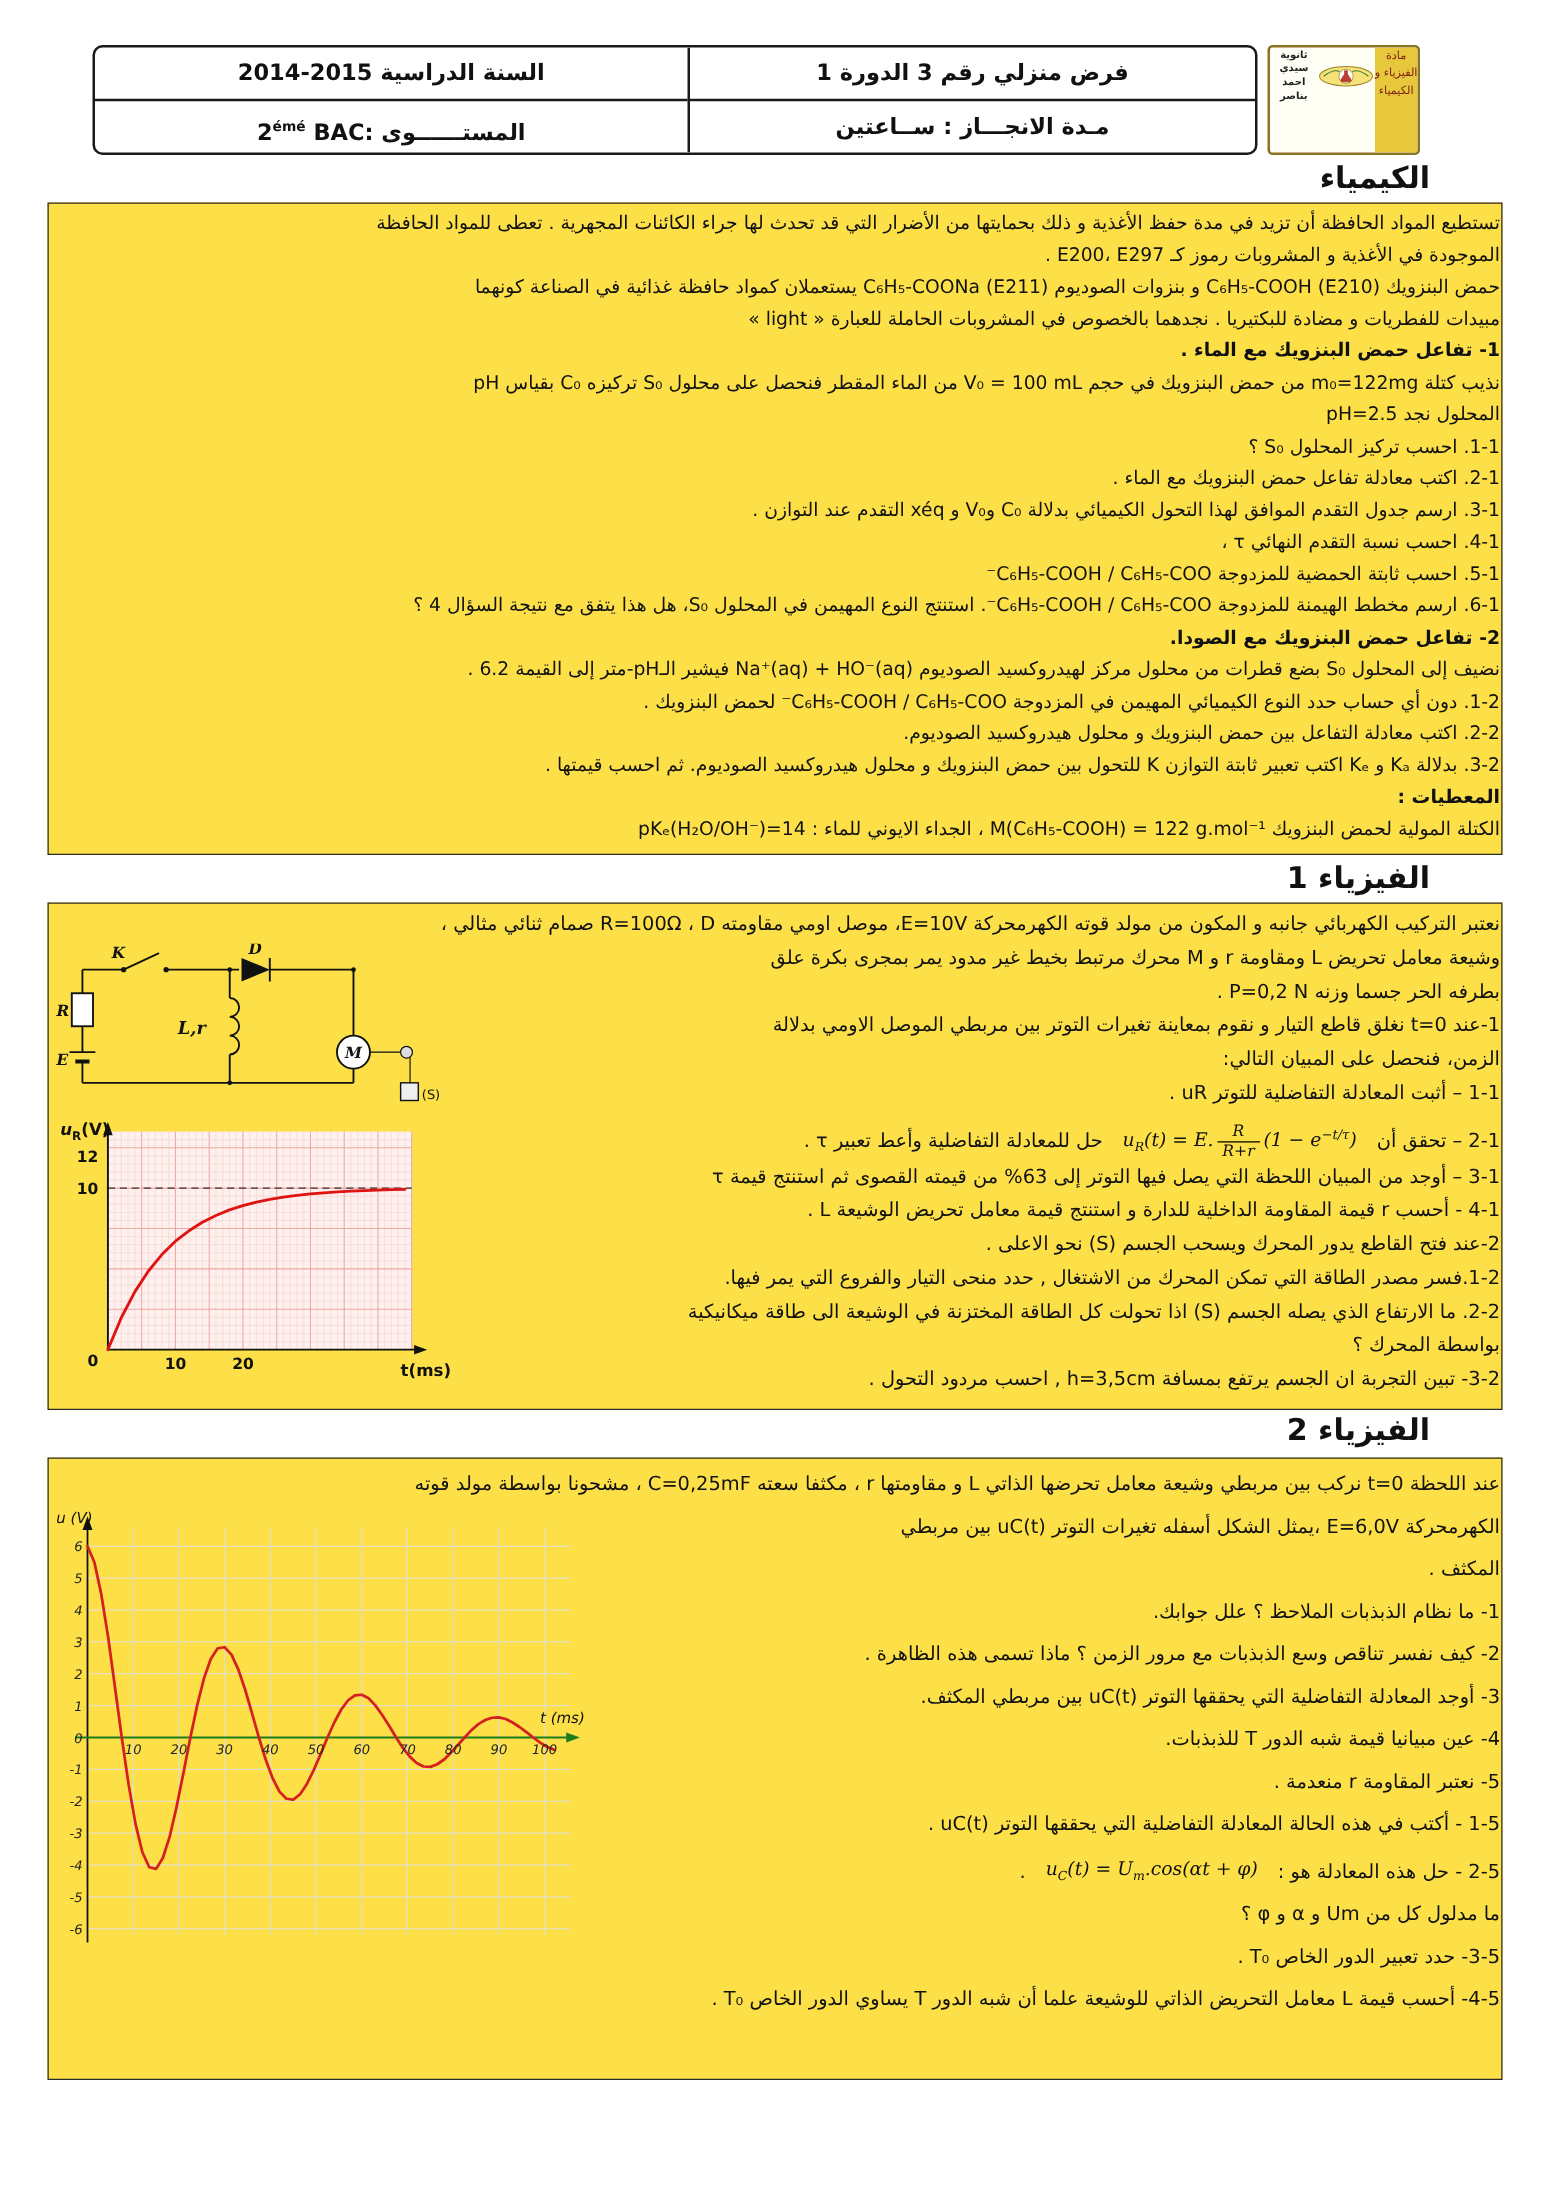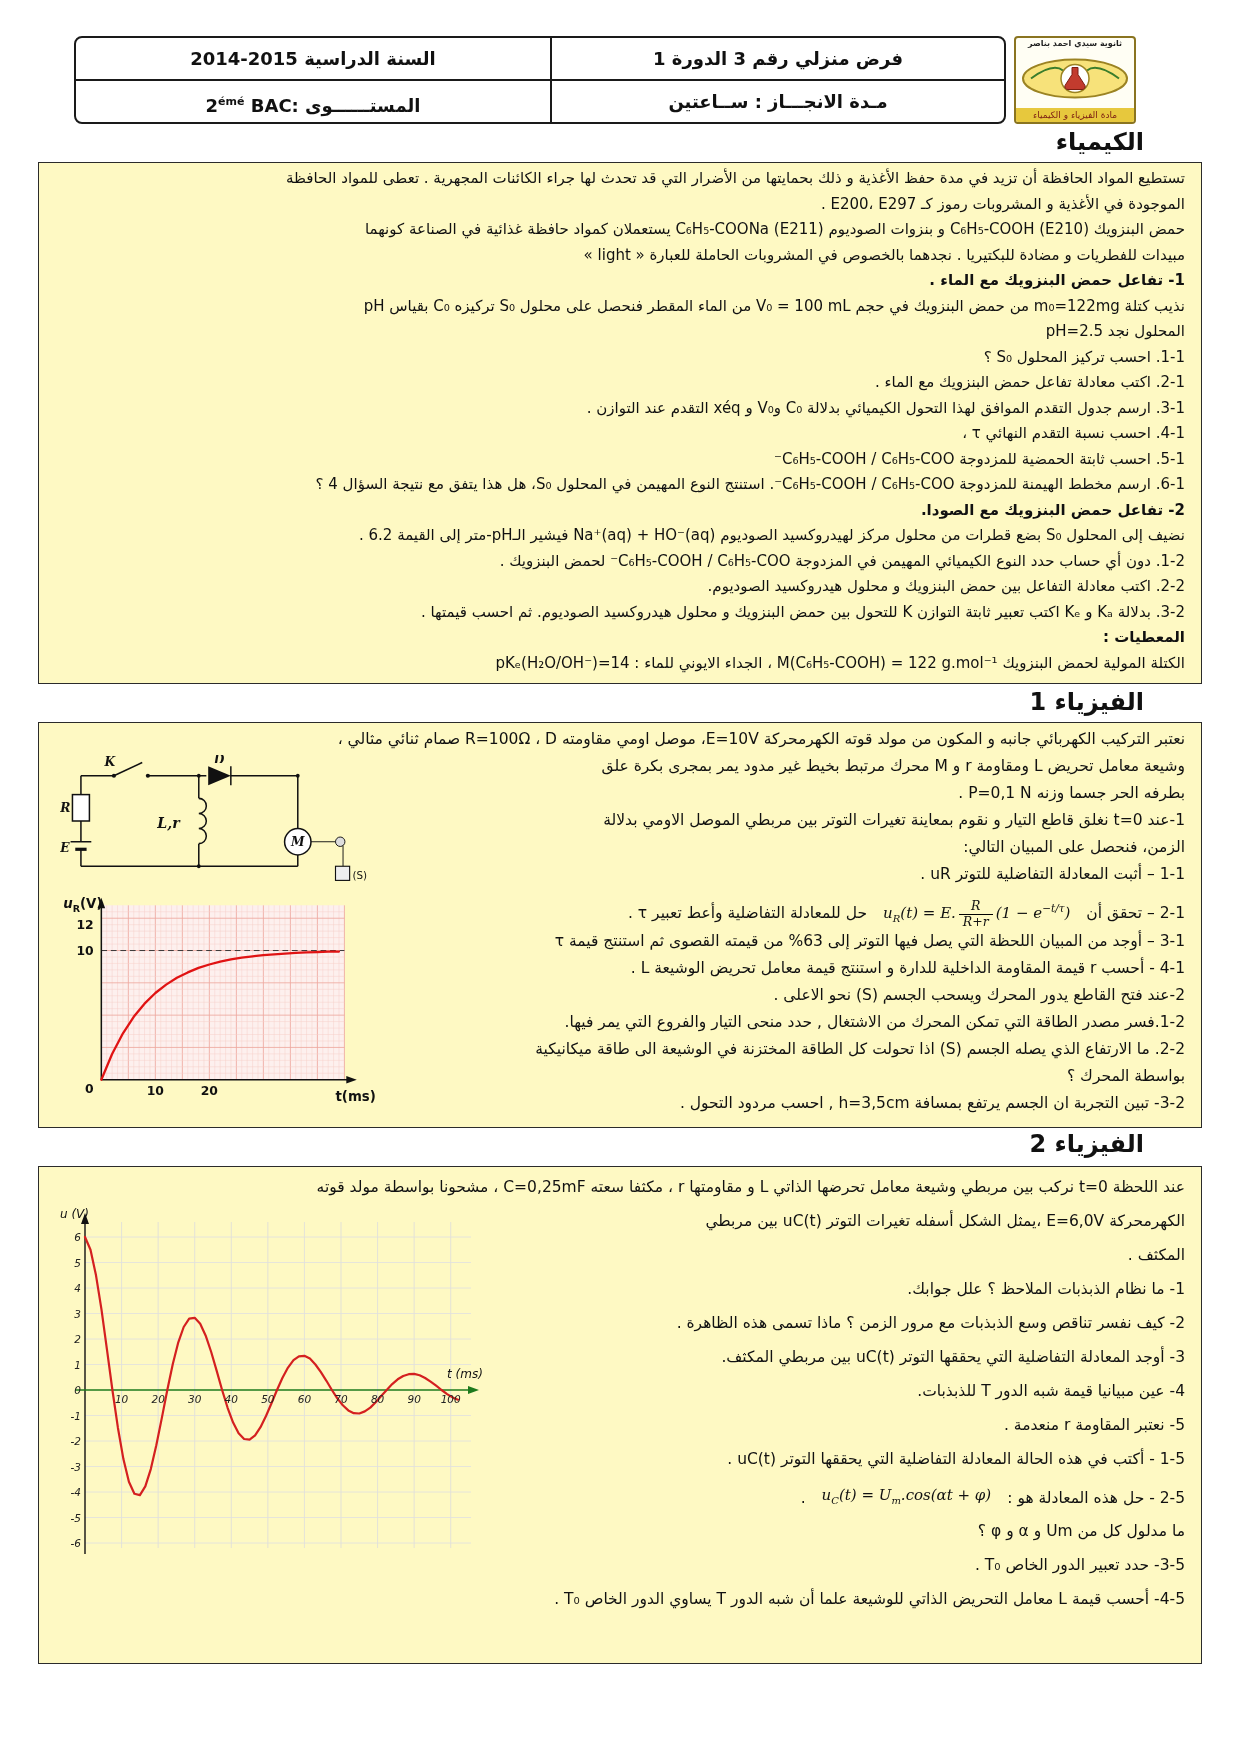--- a/index.html
+++ b/index.html
@@ -17,7 +17,7 @@
   .hcell2{border-top:2px solid #1a1a1a}
   .lvl{display:inline-block;direction:ltr}
   .lvl sup{font-size:11px}
-  .logo{width:122px;height:88px;border:2px solid #8a7420;border-radius:4px;display:flex;flex-direction:column;overflow:hidden;background:#fffef4}
+  .logo{width:122px;height:88px;border:2px solid #8a7420;border-radius:4px;display:flex;flex-direction:row;overflow:hidden;background:#fffef4}
   .logo-name{font-size:8px;font-weight:bold;text-align:center;line-height:11px;direction:rtl;color:#222}
   .logo-art{flex:1 1 auto;display:block;margin:0 auto}
   .logo-subject{background:#e7c83d;color:#7c1d12;font-weight:normal;font-size:9px;text-align:center;line-height:14px;direction:rtl}

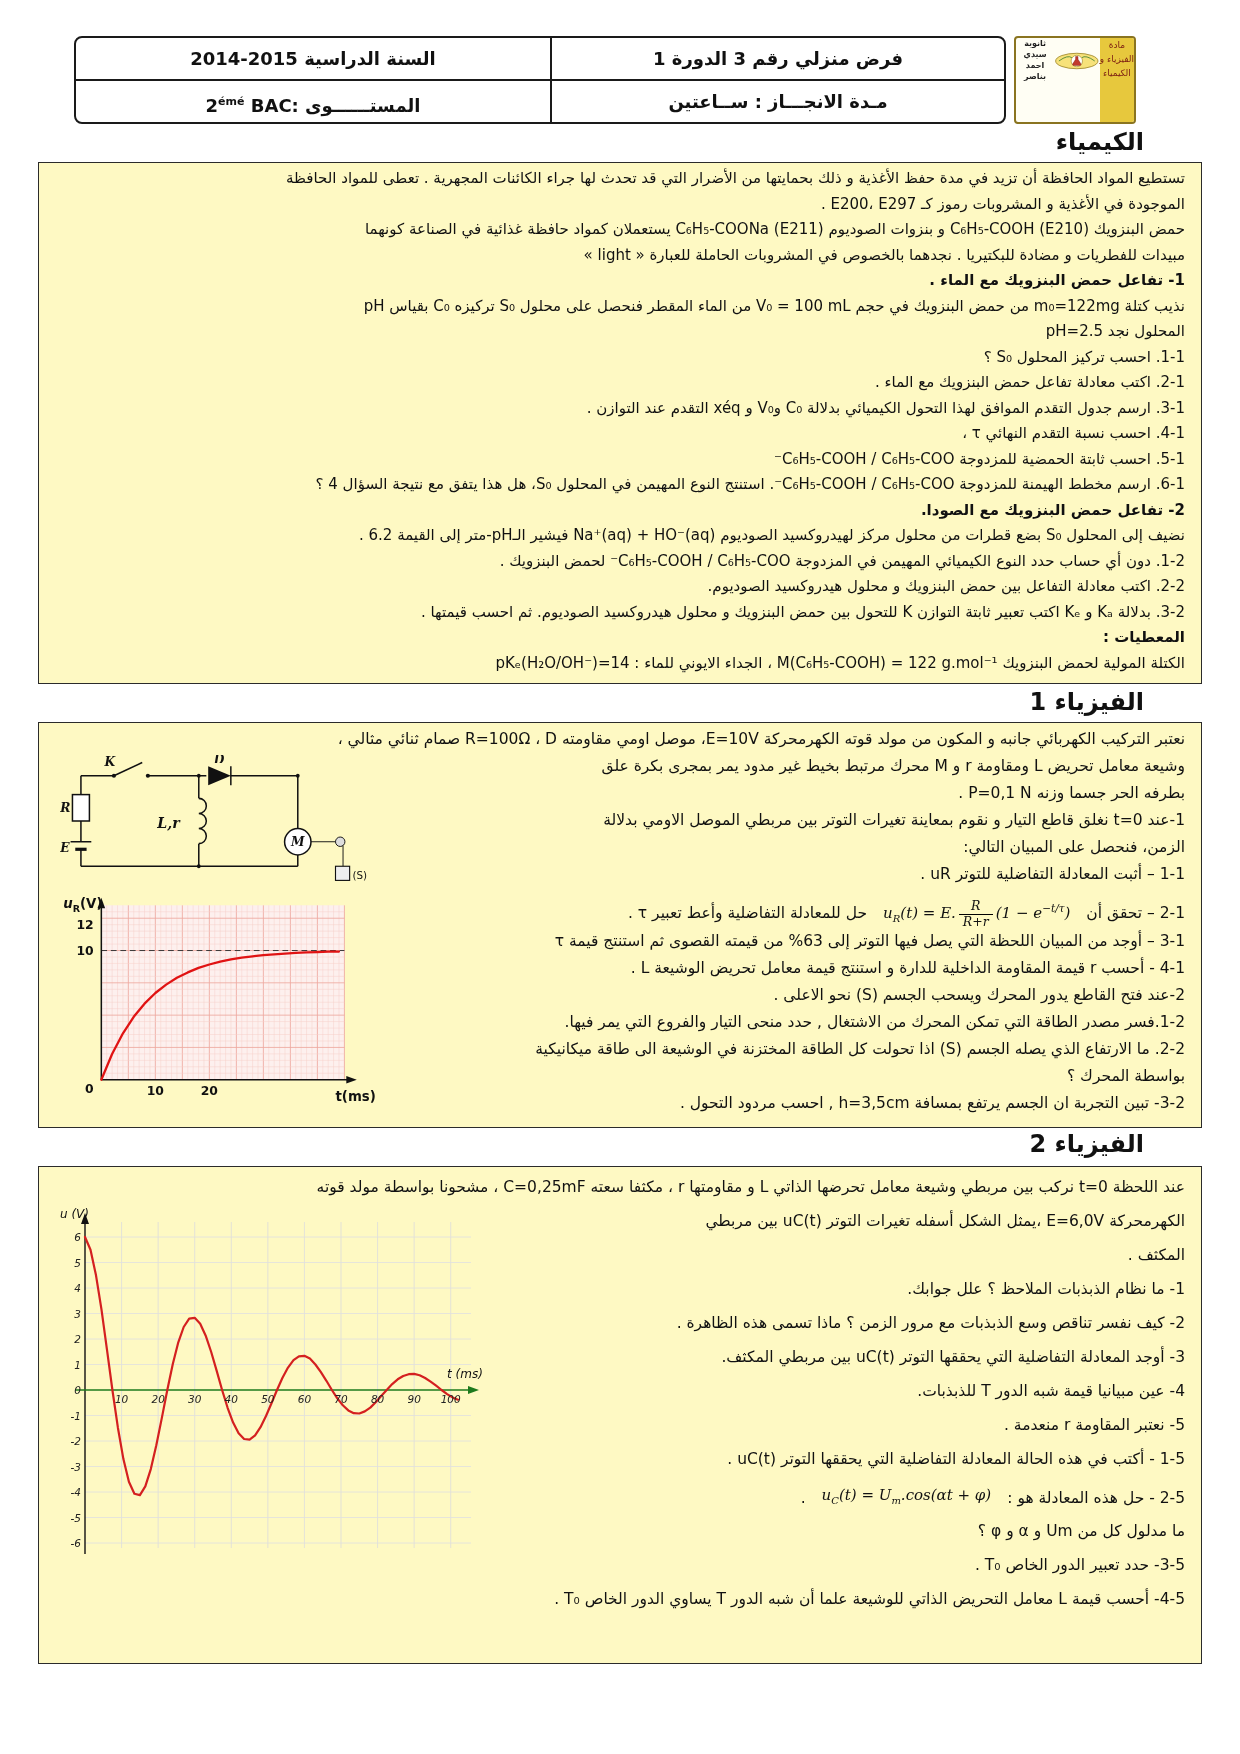--- a/index.html
+++ b/index.html
@@ -29,7 +29,7 @@
   .sec-p2{top:1130px}
 
   
-  .box{position:absolute;left:38px;width:1164px;border:1.6px solid #2b2b2b;background:#fef9c3;direction:rtl;overflow:hidden;padding:3px 16px}
+  .box{position:absolute;left:38px;width:1164px;border:1.6px solid #2b2b2b;background:#fde047;direction:rtl;overflow:hidden;padding:3px 1px}
   .box-chem{top:162px;height:522px}
   .box-p1{top:722px;height:406px}
   .box-p2{top:1166px;height:498px}

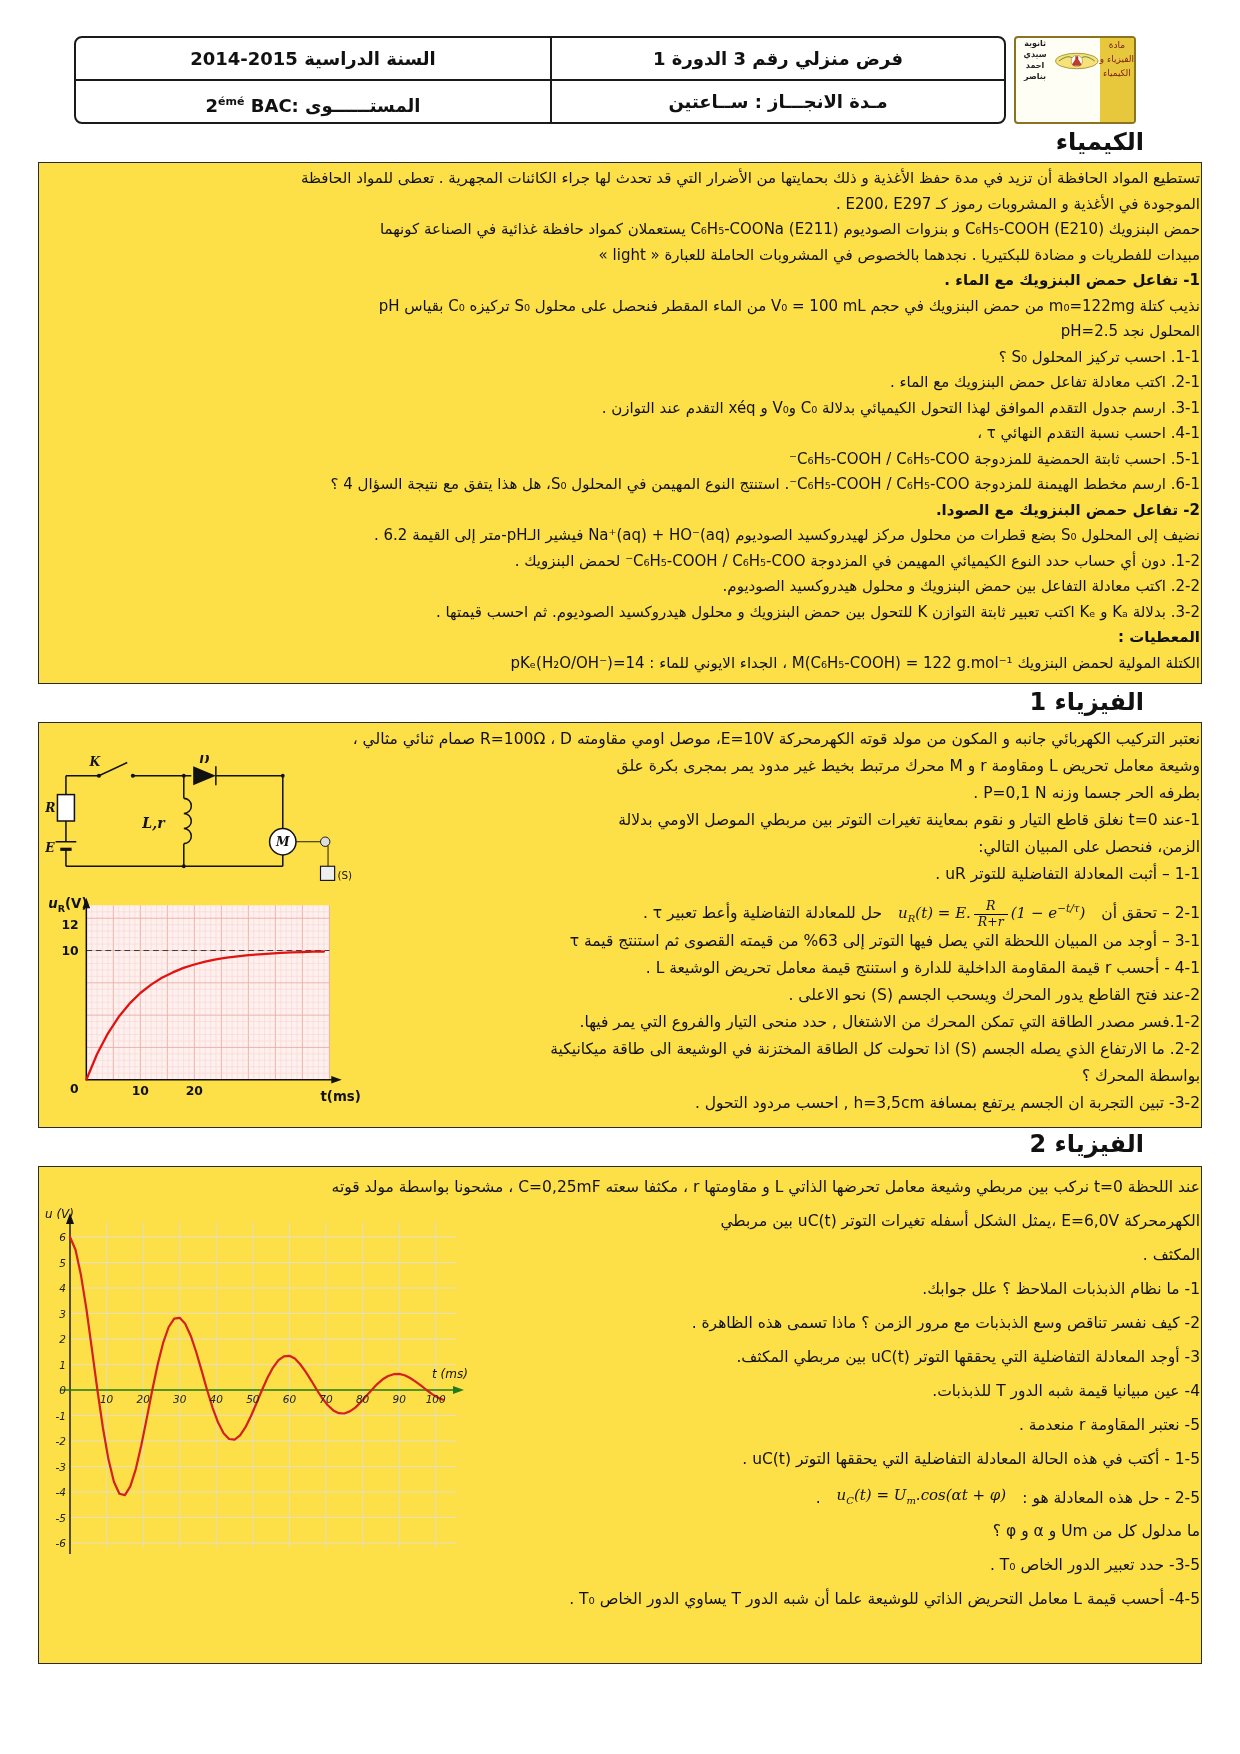--- a/index.html
+++ b/index.html
@@ -261,7 +261,7 @@
     </div>
 
     <div class="p1line">وشيعة معامل تحريض L ومقاومة r و M محرك مرتبط بخيط غير مدود يمر بمجرى بكرة علق</div>
-    <div class="p1line">بطرفه الحر جسما وزنه P=0,1 N .</div>
+    <div class="p1line">بطرفه الحر جسما وزنه P=0,2 N .</div>
     <div class="p1line">1-عند t=0 نغلق قاطع التيار و نقوم بمعاينة تغيرات التوتر بين مربطي الموصل الاومي بدلالة</div>
     <div class="p1line">الزمن، فنحصل على المبيان التالي:</div>
     <div class="p1line">1-1 – أثبت المعادلة التفاضلية للتوتر uR .</div>

